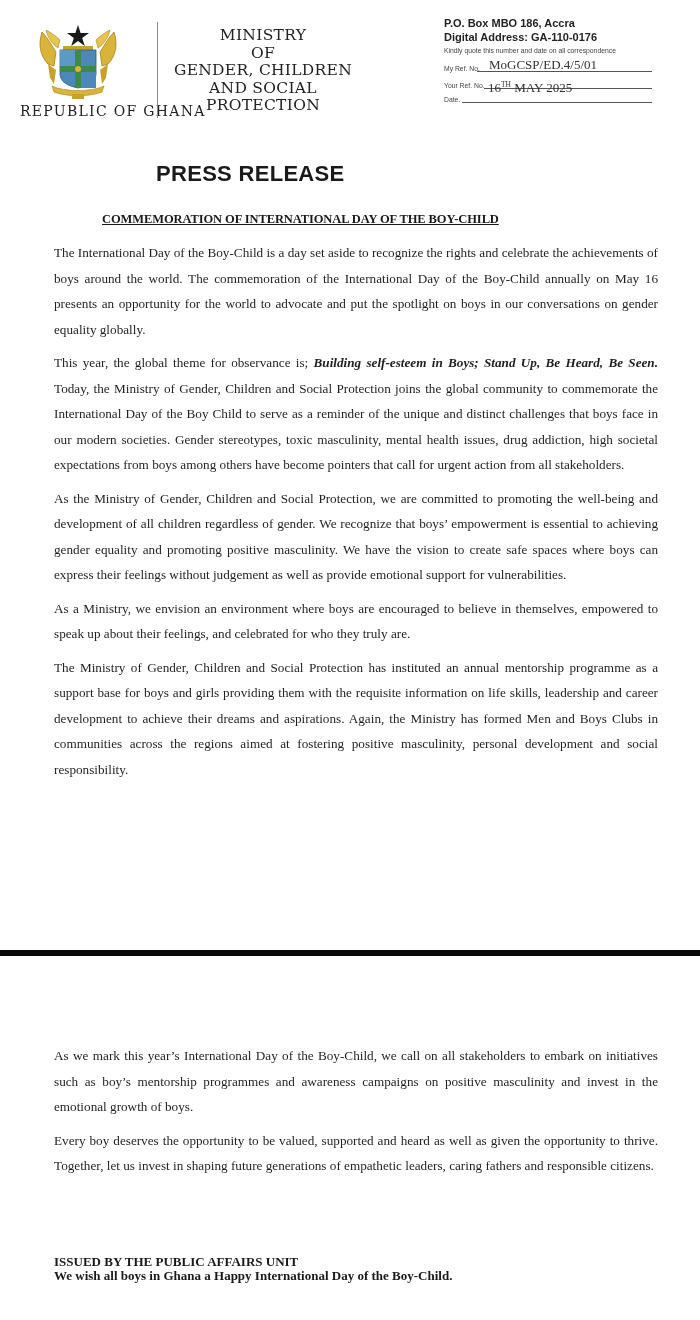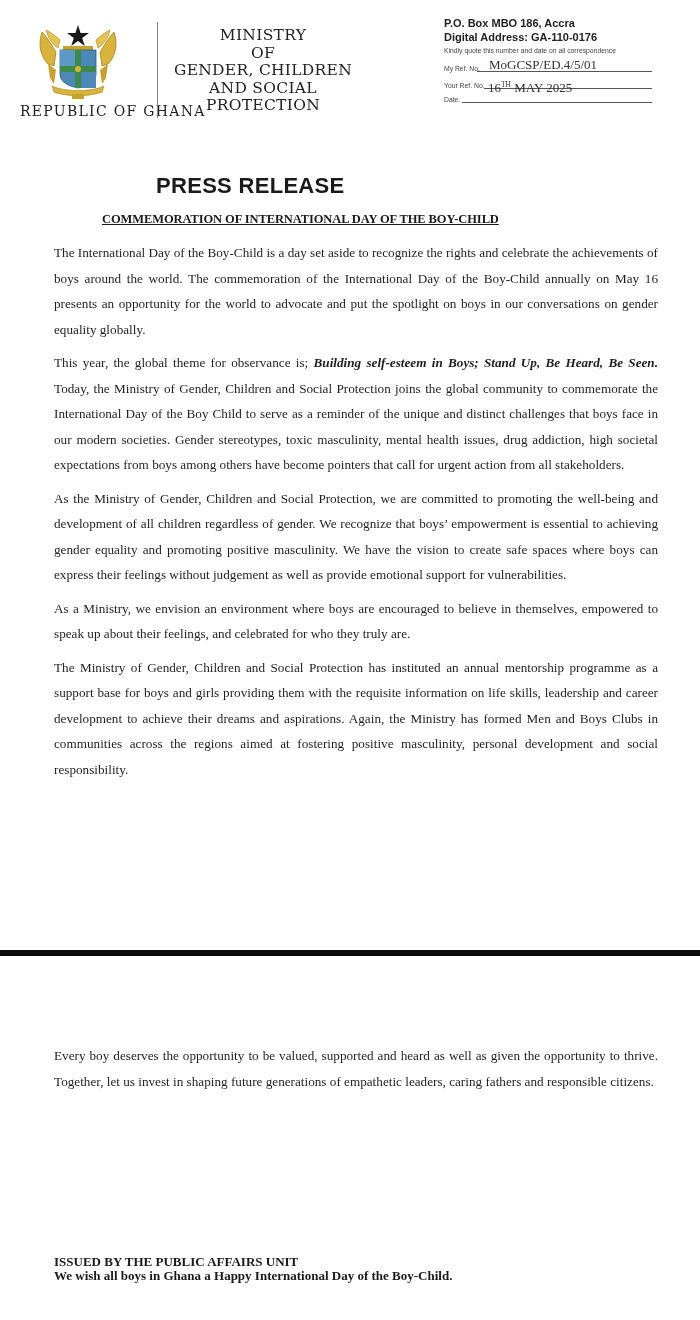--- a/index.html
+++ b/index.html
@@ -35,7 +35,7 @@
 
     
     .press-title {
-      position: absolute; left: 156px; top: 173px;
+      position: absolute; left: 156px; top: 161px;
       font-family: "Liberation Sans", sans-serif; font-weight: bold; font-size: 22px;
       letter-spacing: 0.3px; color: #1a1a1a;
     }

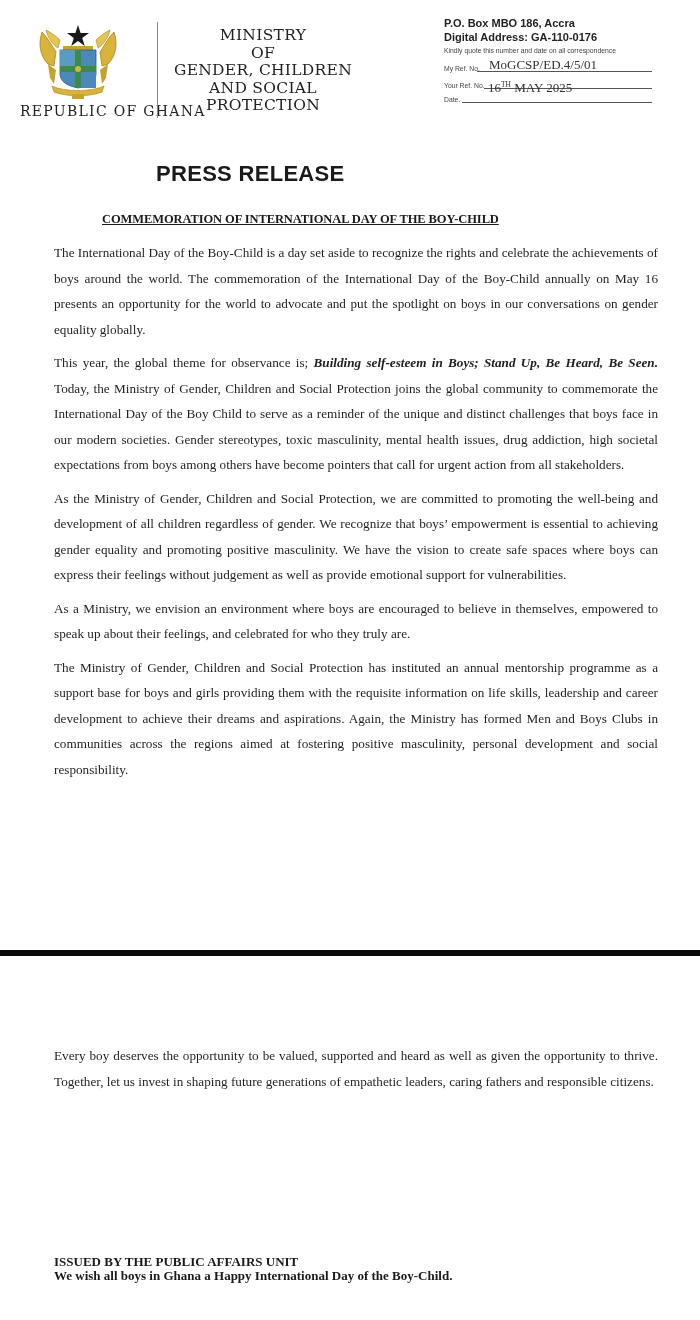--- a/index.html
+++ b/index.html
@@ -143,6 +143,7 @@
 <div class="page-separator"></div>
 
 <div class="body-text second">
+  <p>As we mark this year’s International Day of the Boy-Child, we call on all stakeholders to embark on initiatives such as boy’s mentorship programmes and awareness campaigns on positive masculinity and invest in the emotional growth of boys.</p>
   <p>Every boy deserves the opportunity to be valued, supported and heard as well as given the opportunity to thrive. Together, let us invest in shaping future generations of empathetic leaders, caring fathers and responsible citizens.</p>
 </div>
 

